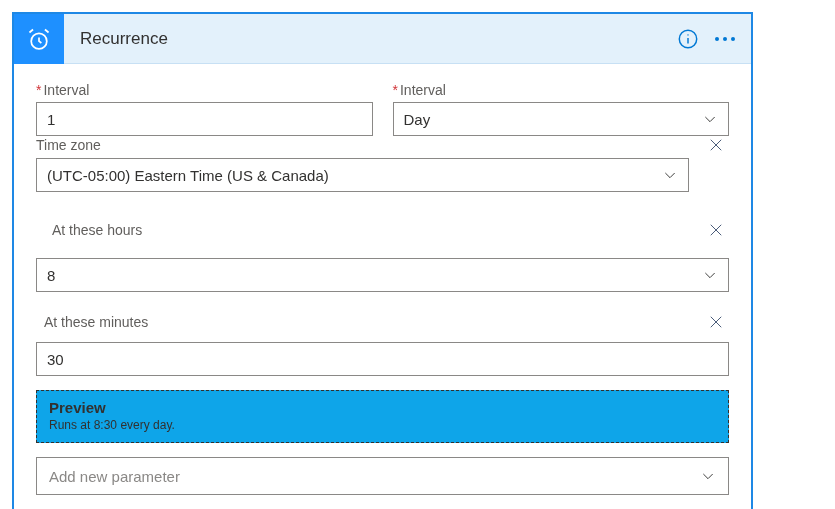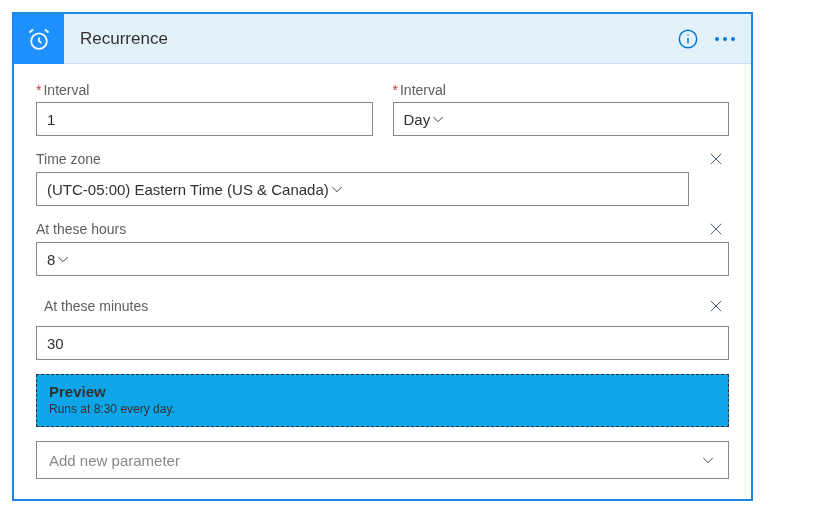--- a/index.html
+++ b/index.html
@@ -55,7 +55,6 @@
   .row2 {
     display: flex;
     gap: 20px;
-    margin-bottom: 14px;
   }
   .col { flex: 1; }
   .field-label {

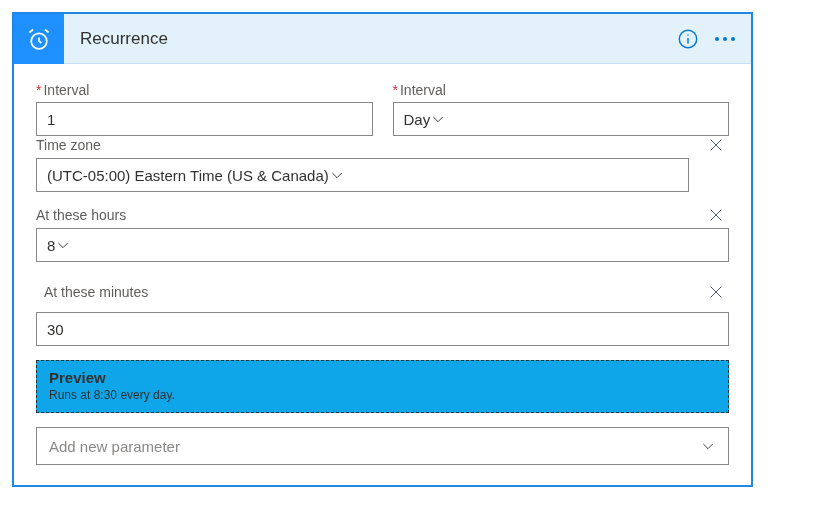--- a/index.html
+++ b/index.html
@@ -75,7 +75,7 @@
     font-size: 15px;
     color: #323130;
   }
-  .select-box { justify-content: flex-start; cursor:pointer;}
+  .select-box { justify-content: space-between; cursor:pointer;}
   .chevron { width:16px;height:16px; color:#323130; flex-shrink:0;}
   .field-block { position:relative; margin-bottom:14px;}
   .label-row { display:flex; align-items:center; justify-content:space-between; margin-bottom:4px; padding-right:4px;gap:44px;}

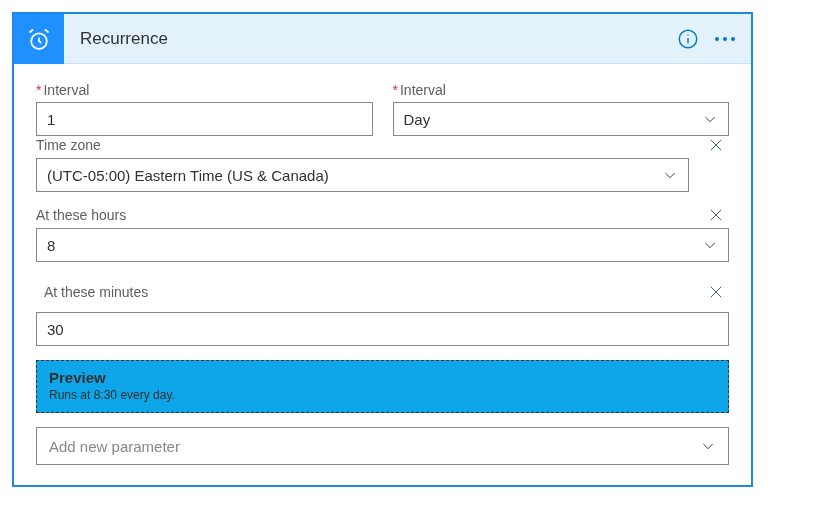--- a/index.html
+++ b/index.html
@@ -167,7 +167,7 @@
 
     <div class="field-block">
       <div class="label-row">
-        <span class="field-label" style="margin:0">At these hours</span>
+        <span class="field-label" style="margin:16px">At these hours</span>
         <svg class="close-x" viewBox="0 0 24 24" fill="none" stroke="currentColor">
             <line x1="5" y1="5" x2="19" y2="19"></line>
             <line x1="19" y1="5" x2="5" y2="19"></line>

